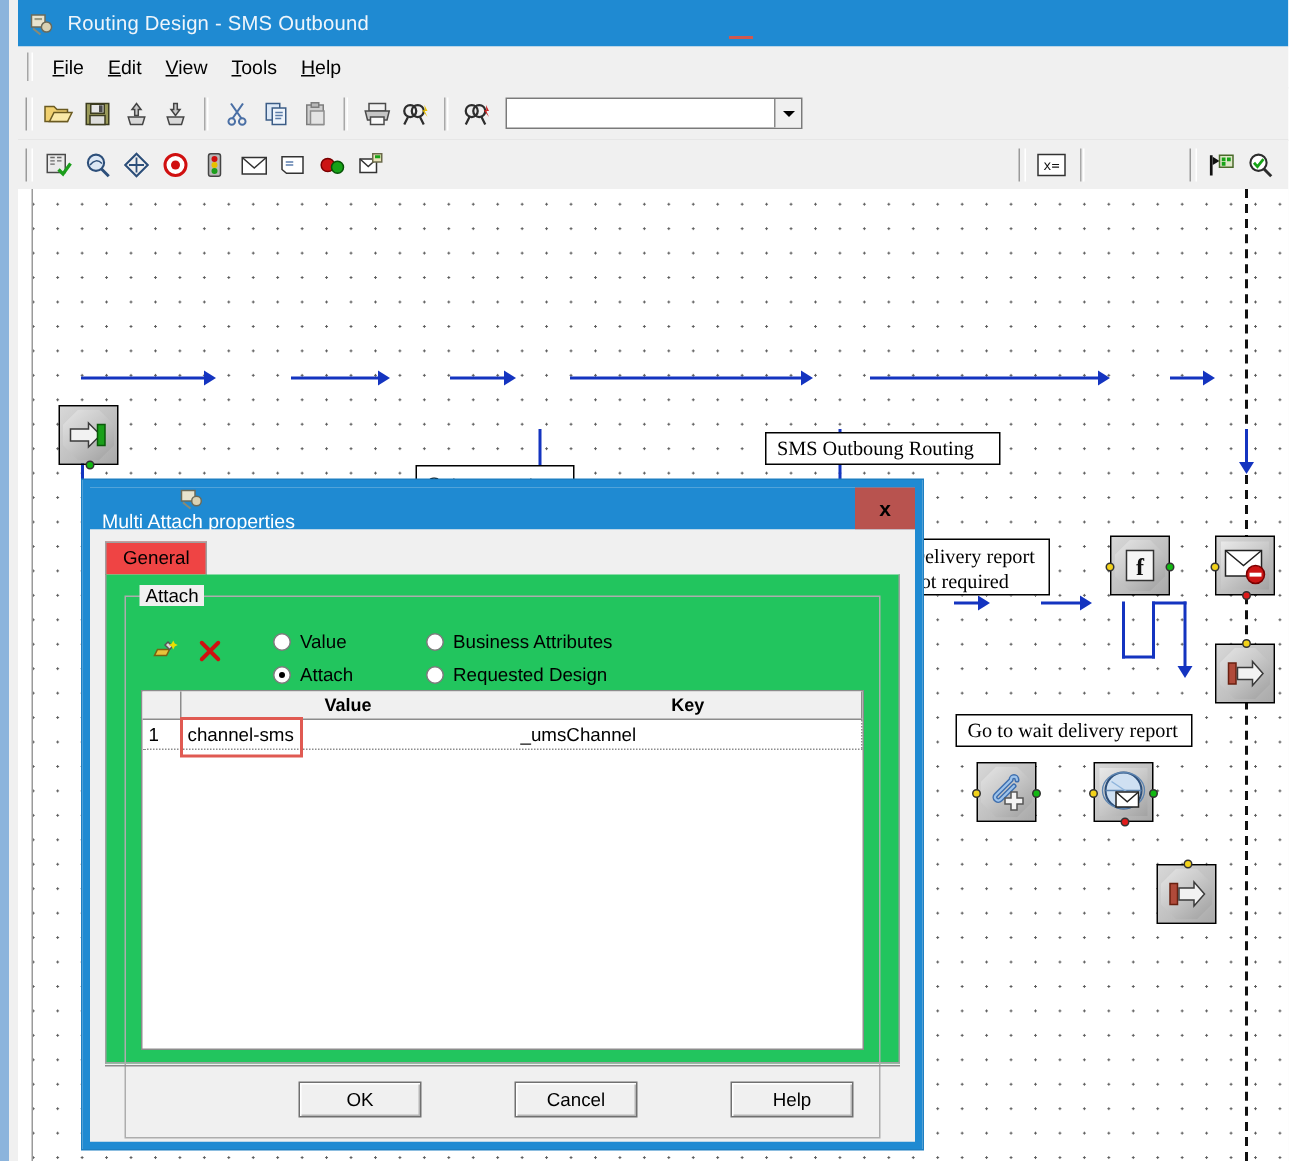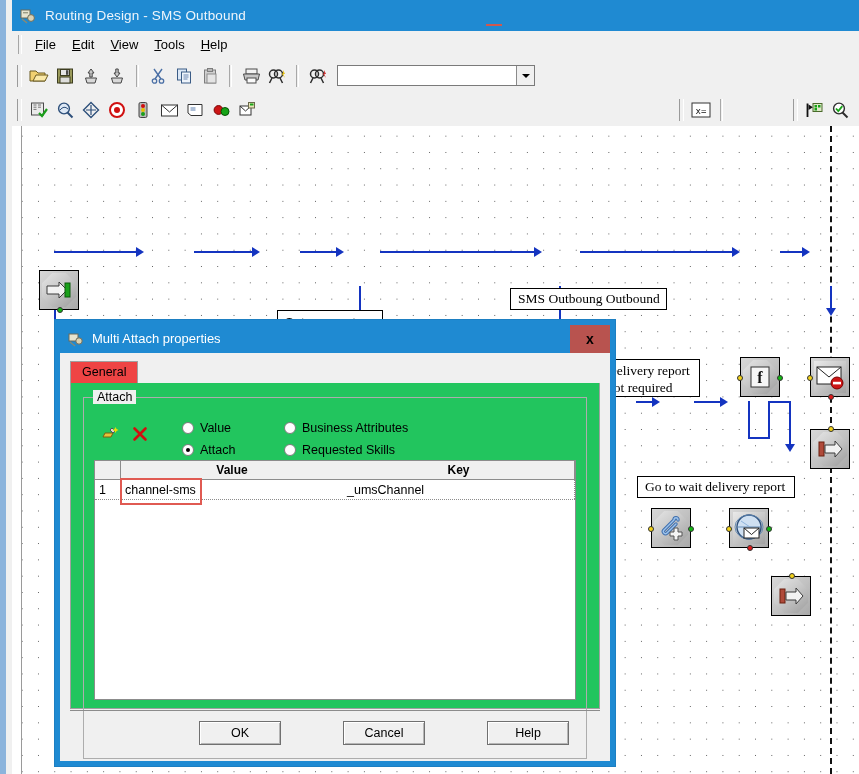--- a/index.html
+++ b/index.html
@@ -563,7 +563,7 @@
       <div class="label-box sans" style="left:265px; top:184px; width:106px; height:40px;">Set parameters
 example</div>
 
-      <div class="label-box" style="left:498px; top:162px; width:157px; height:22px; line-height:16px;">SMS Outboung Outbound</div>
+      <div class="label-box" style="left:498px; top:162px; width:157px; height:22px; line-height:16px;">SMS Outboung Routing</div>
 
       <div class="label-box" style="left:587px; top:233px; width:101px; height:38px;">Delivery report
 not required</div>

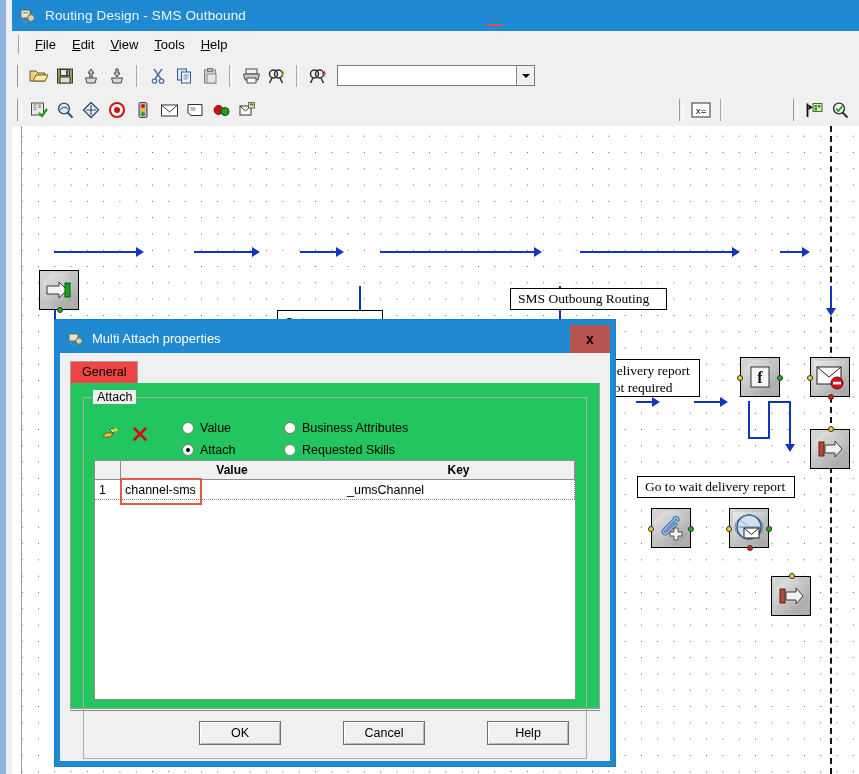--- a/index.html
+++ b/index.html
@@ -204,7 +204,7 @@
     display:flex; align-items:center; justify-content:space-between;
     color:#fff;
   }
-  .dlg-title-left { display:flex; padding-left:8px; }
+  .dlg-title-left { display:flex; align-items:center; padding-left:8px;flex-direction:column; }
   .dlg-title-left .d-icon { width:16px;height:16px;margin-right:8px; position:relative;}
   .dlg-title-text { font-size:13px; color:#ffffff; }
   .dlg-close {

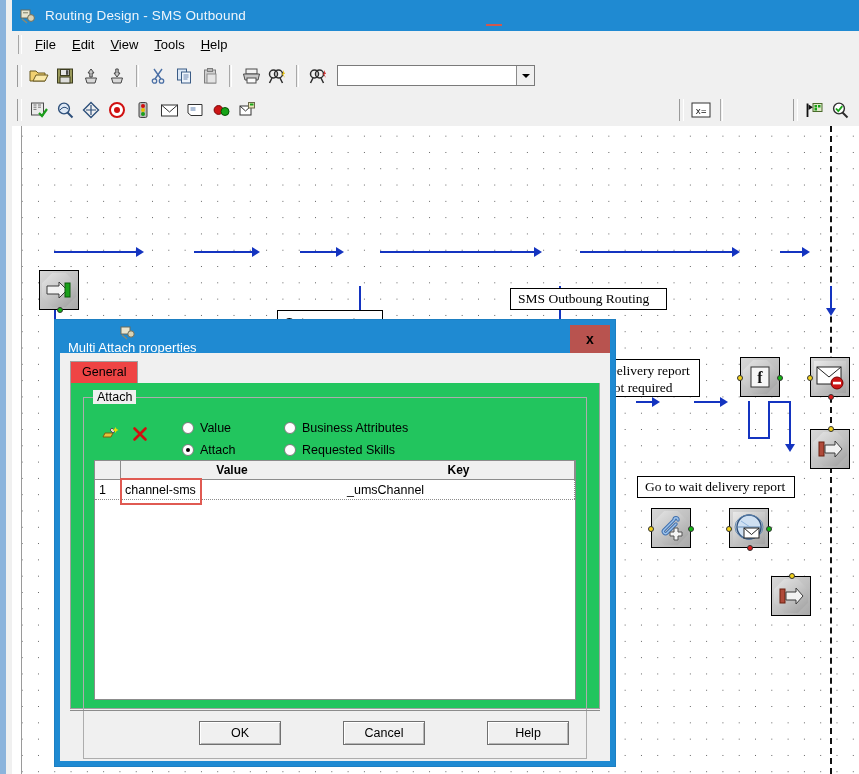--- a/index.html
+++ b/index.html
@@ -765,7 +765,7 @@
           </div>
           <div class="radio-row" style="left:200px; top:45px;">
             <span class="radio"></span>
-            <span>Requested Skills</span>
+            <span>Requested Design</span>
           </div>
 
           <div class="grid">

